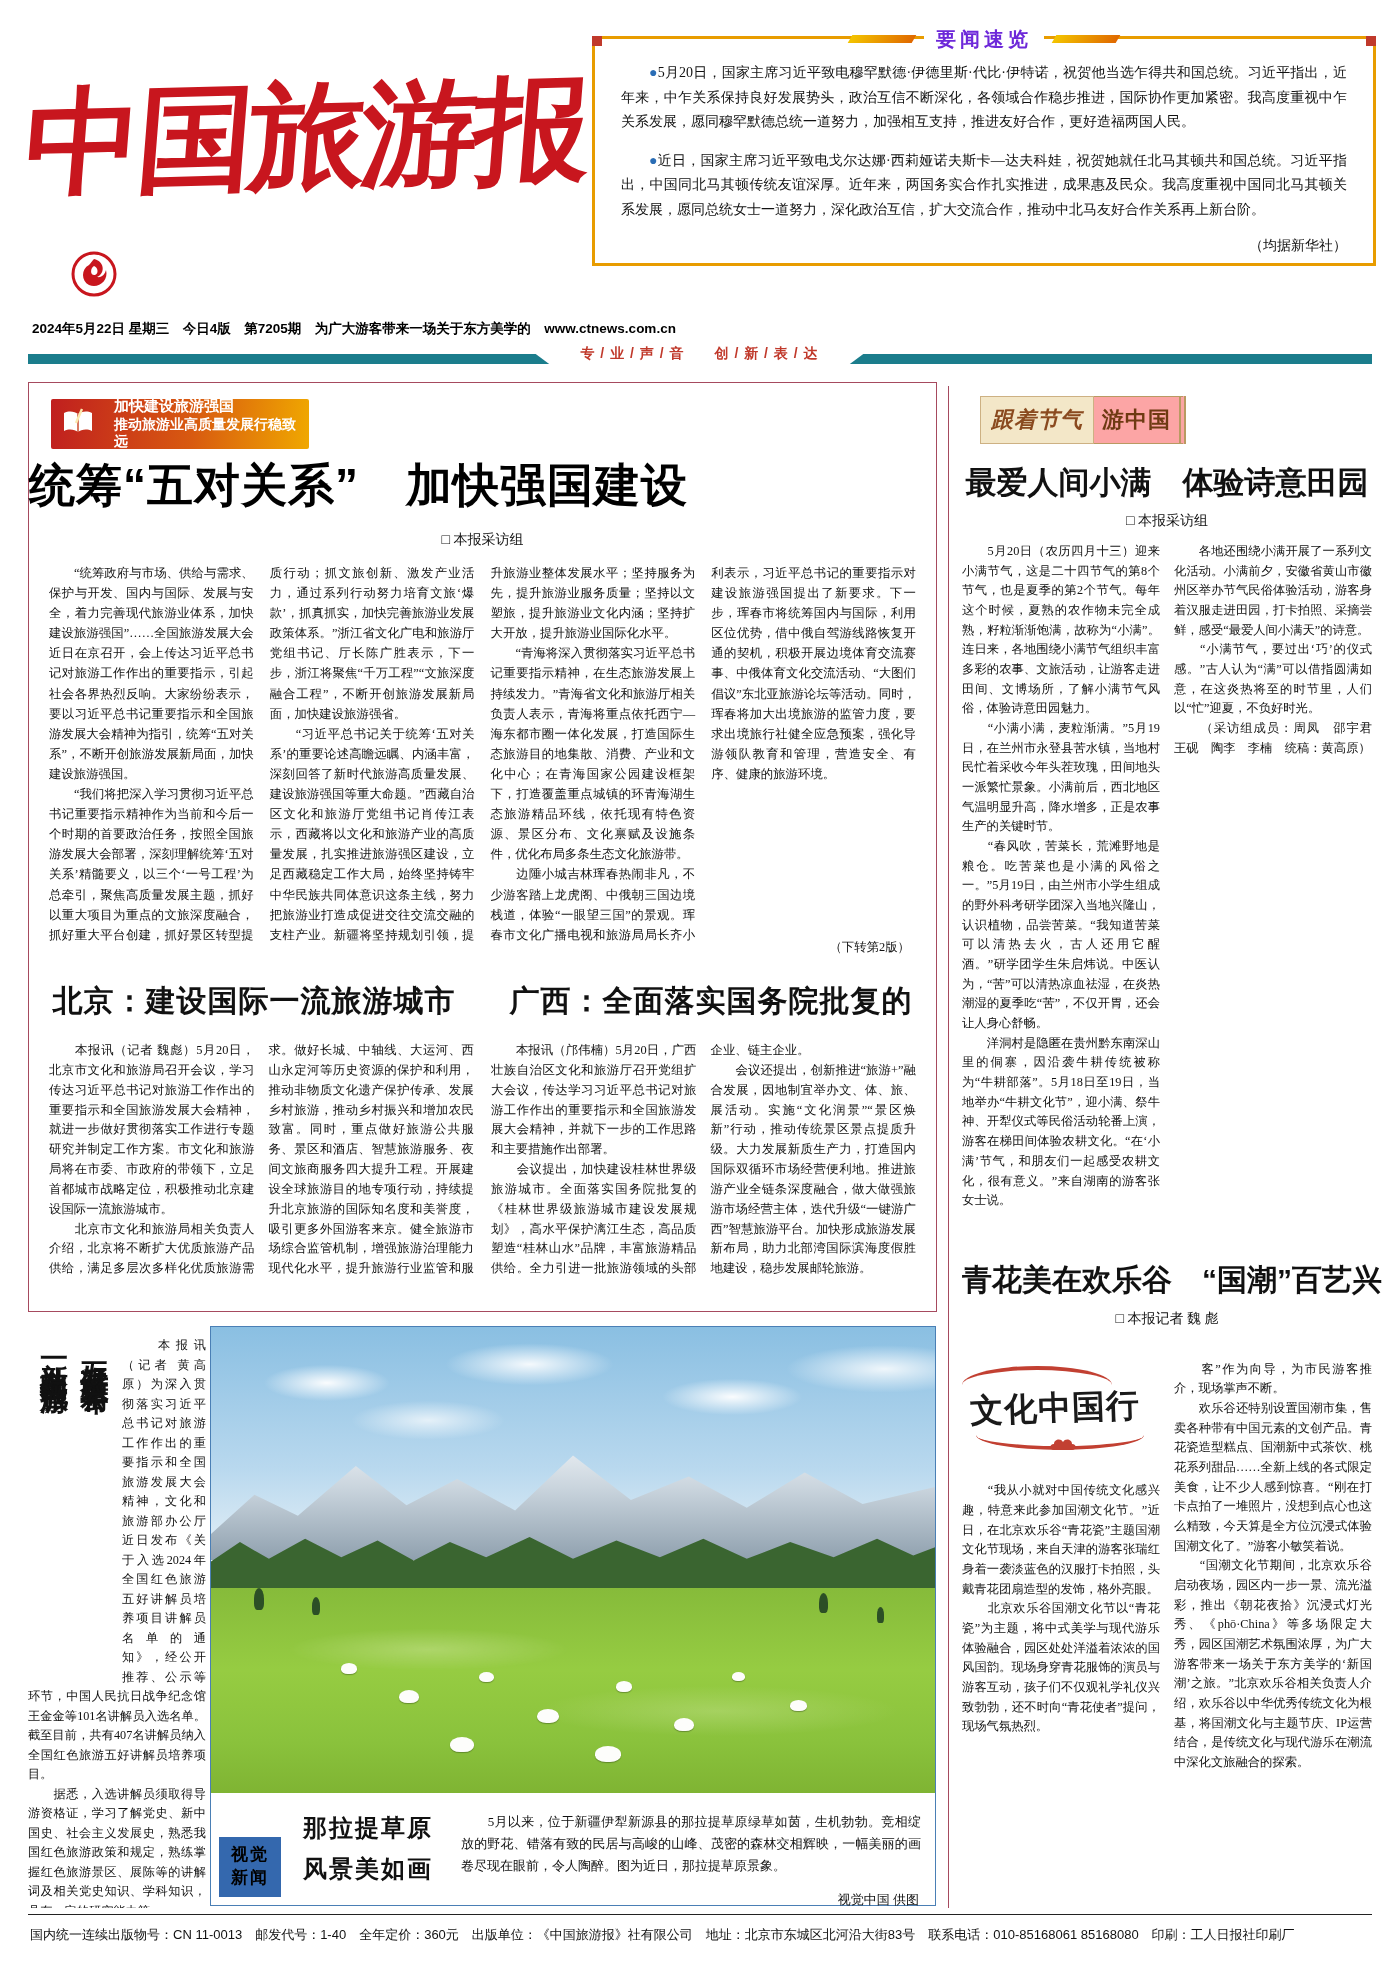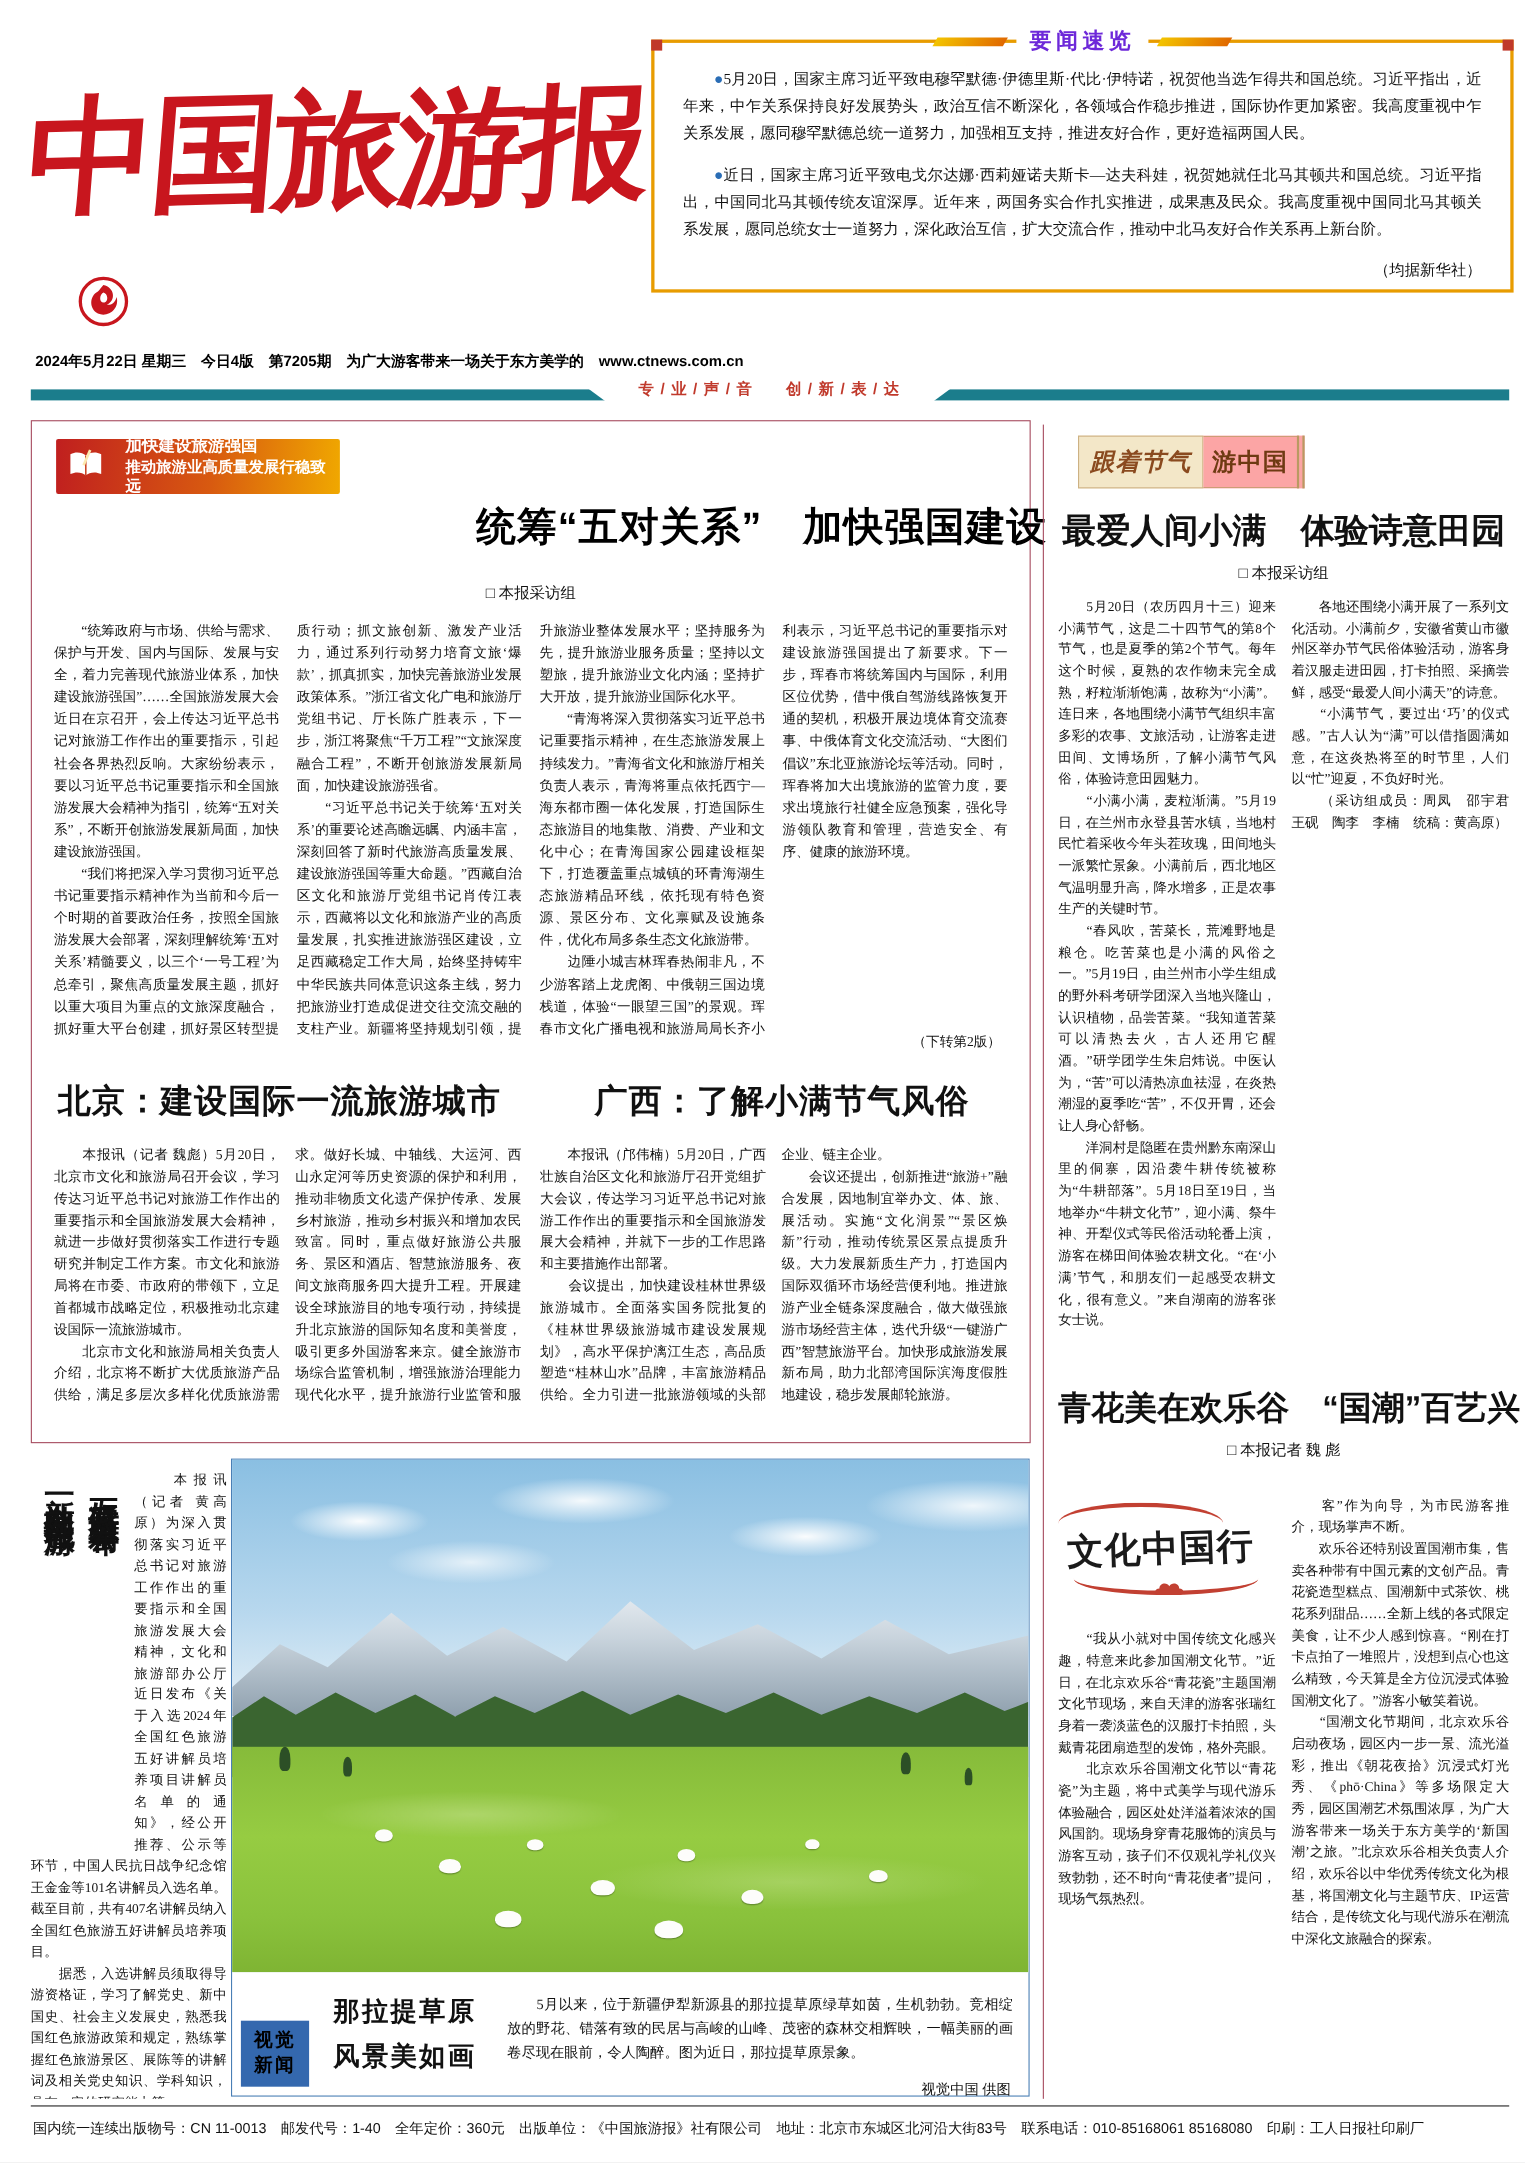--- a/index.html
+++ b/index.html
@@ -76,9 +76,9 @@
   .lead-badge .l1{font-size:15px;}
   .lead-badge .l2{font-size:14px;}
   .main-headline{
-    position:absolute;left:16px;top:72px;width:100%;text-align:right;
+    position:absolute;left:0;top:72px;width:100%;text-align:left;
     font-family:"Liberation Sans","DejaVu Sans",sans-serif;font-weight:bold;
-    font-size:36px;letter-spacing:1px;color:#000;white-space:nowrap;
+    font-size:46px;letter-spacing:1px;color:#000;white-space:nowrap;
   }
   .main-byline{position:absolute;left:0;top:148px;width:100%;text-align:center;font-size:14px;}
   .main-body{

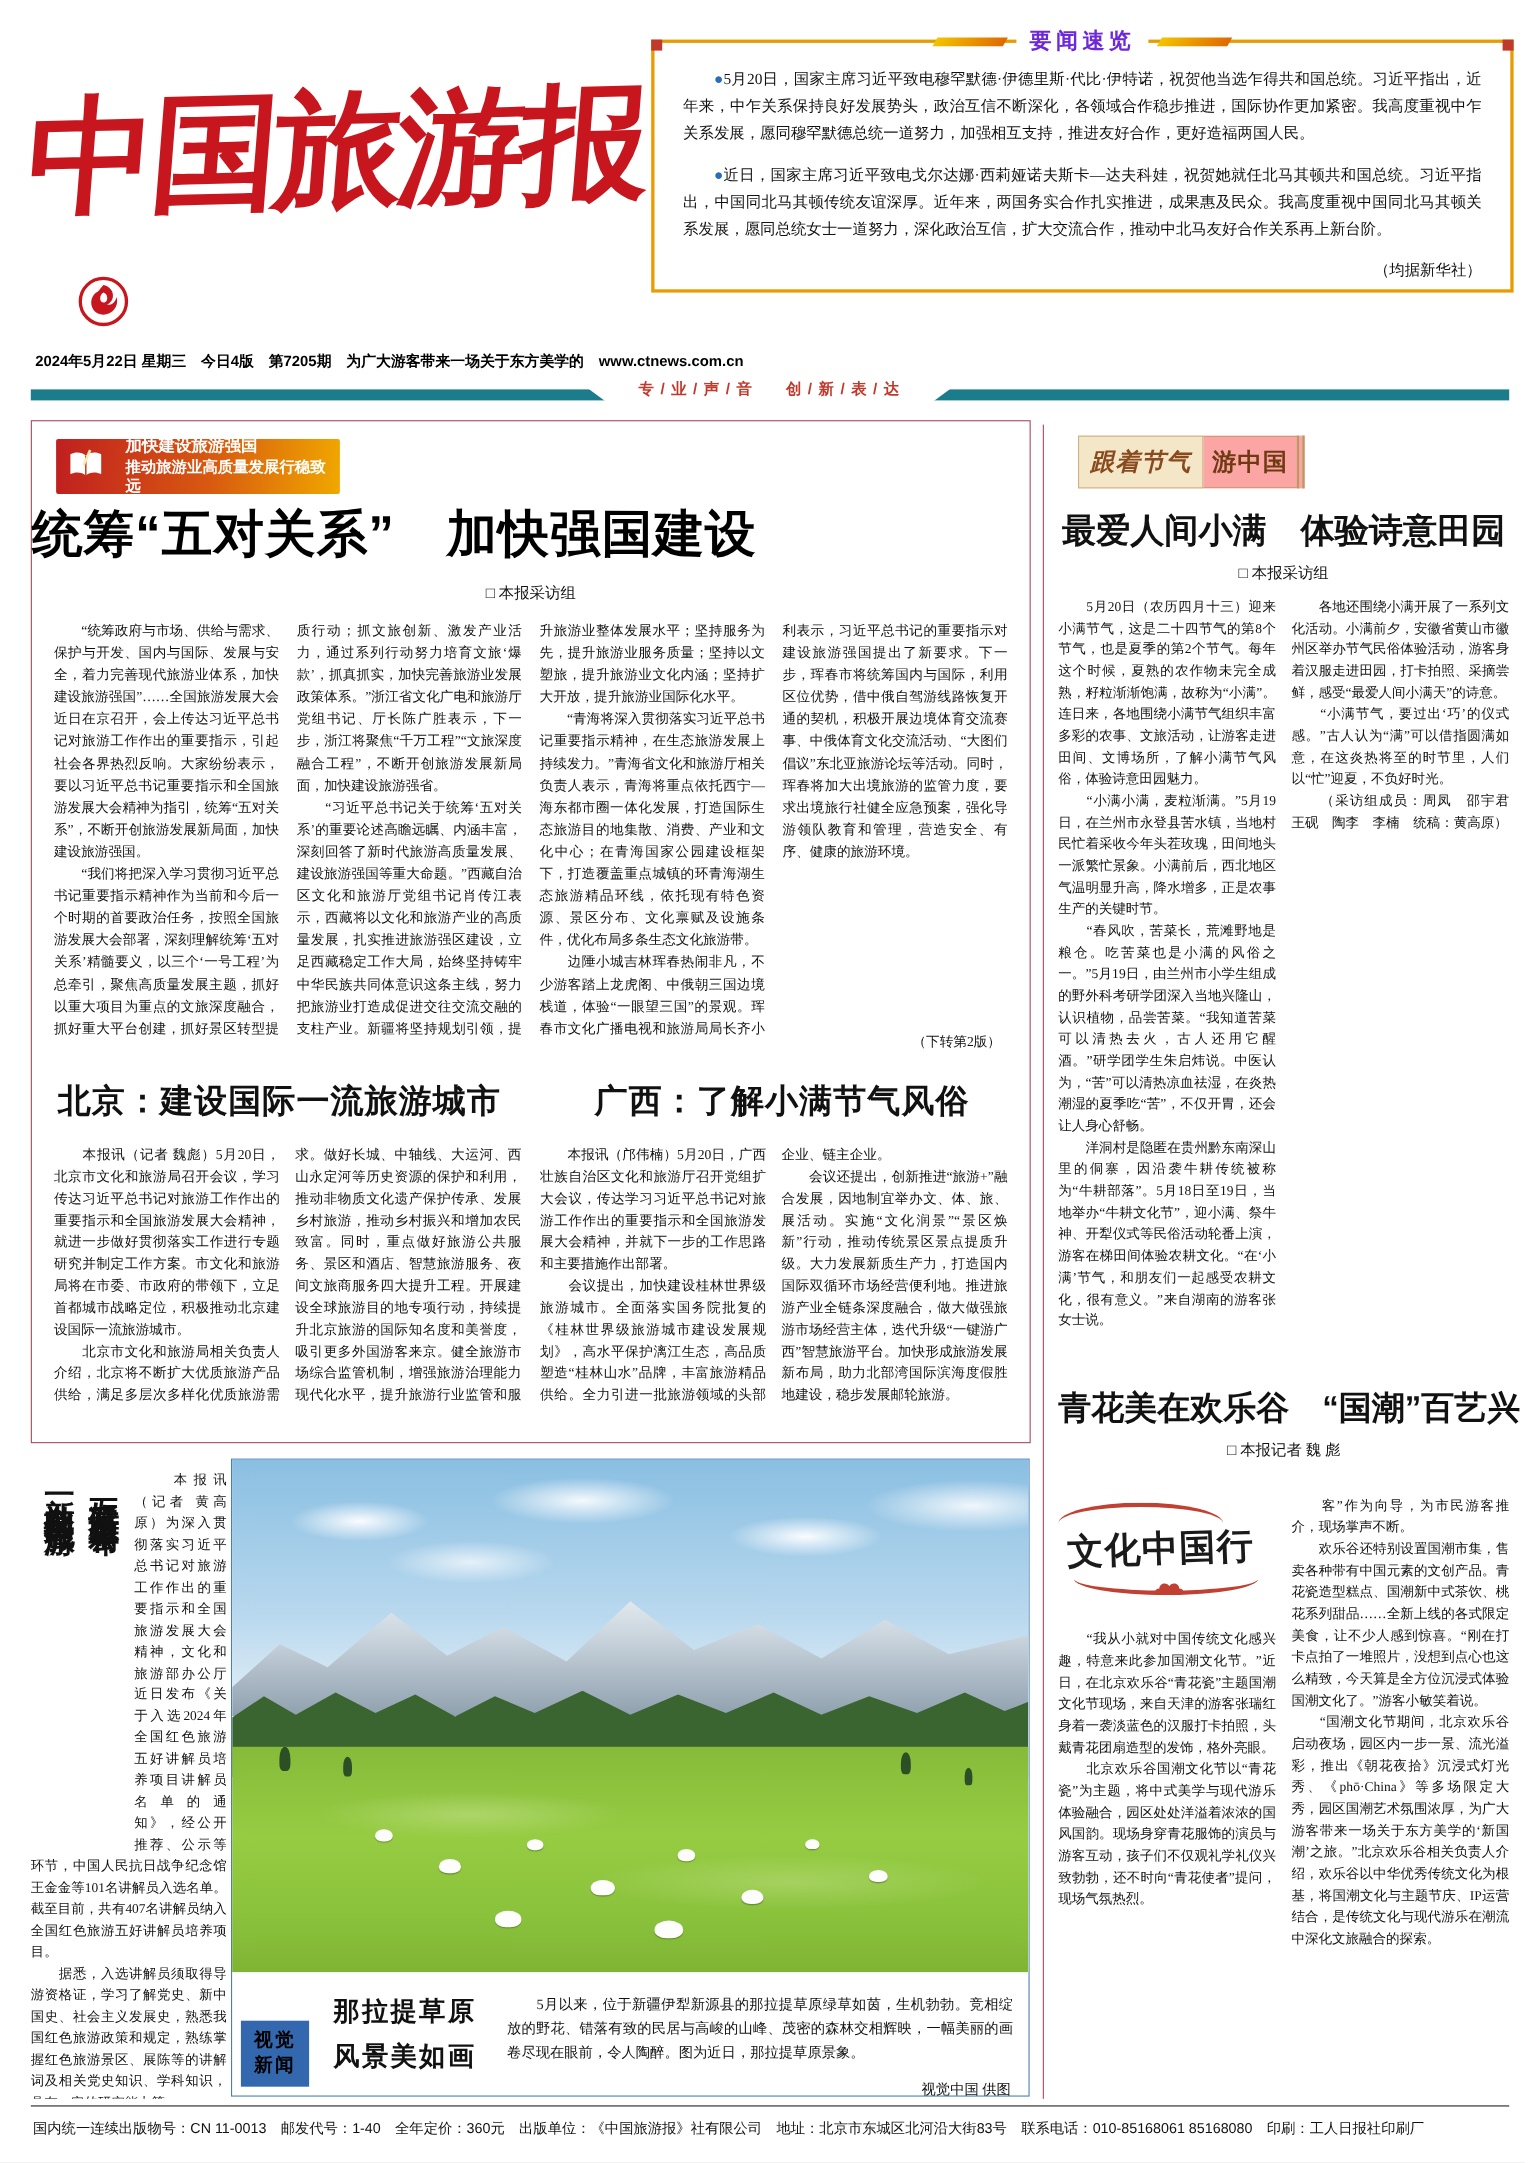--- a/index.html
+++ b/index.html
@@ -246,7 +246,7 @@
 　　边陲小城吉林珲春热闹非凡，不少游客踏上龙虎阁、中俄朝三国边境栈道，体验“一眼望三国”的景观。珲春市文化广播电视和旅游局局长齐小利表示，习近平总书记的重要指示对建设旅游强国提出了新要求。下一步，珲春市将统筹国内与国际，利用区位优势，借中俄自驾游线路恢复开通的契机，积极开展边境体育交流赛事、中俄体育文化交流活动、“大图们倡议”东北亚旅游论坛等活动。同时，珲春将加大出境旅游的监管力度，要求出境旅行社健全应急预案，强化导游领队教育和管理，营造安全、有序、健康的旅游环境。</div>
     <div class="jump-note">（下转第2版）</div>
     <div class="subhead bj">北京：建设国际一流旅游城市</div>
-    <div class="subhead gx">广西：了解小满节气风俗</div>
+    <div class="subhead gx">广西：全面落实国务院批复的</div>
     <div class="sub-body bj">　　本报讯（记者 魏彪）5月20日，北京市文化和旅游局召开会议，学习传达习近平总书记对旅游工作作出的重要指示和全国旅游发展大会精神，就进一步做好贯彻落实工作进行专题研究并制定工作方案。市文化和旅游局将在市委、市政府的带领下，立足首都城市战略定位，积极推动北京建设国际一流旅游城市。
 　　北京市文化和旅游局相关负责人介绍，北京将不断扩大优质旅游产品供给，满足多层次多样化优质旅游需求。做好长城、中轴线、大运河、西山永定河等历史资源的保护和利用，推动非物质文化遗产保护传承、发展乡村旅游，推动乡村振兴和增加农民致富。同时，重点做好旅游公共服务、景区和酒店、智慧旅游服务、夜间文旅商服务四大提升工程。开展建设全球旅游目的地专项行动，持续提升北京旅游的国际知名度和美誉度，吸引更多外国游客来京。健全旅游市场综合监管机制，增强旅游治理能力现代化水平，提升旅游行业监管和服务水平，持续整治假日文旅市场秩序，消除安全隐患和意识形态隐患。
 　　下一步，北京市文化和旅游局将加强与市区联动，形成政策合力，推动旅游业高质量发展，谱写北京篇章。</div>

